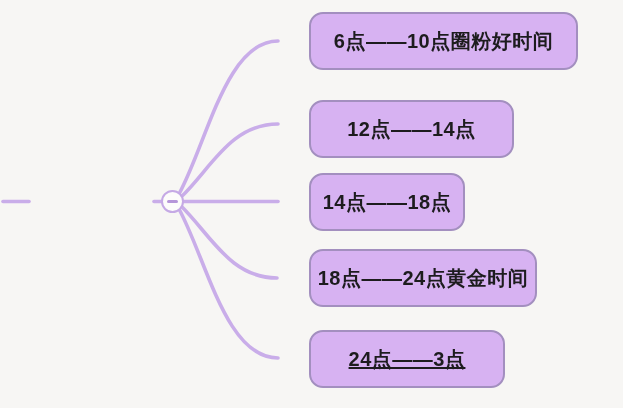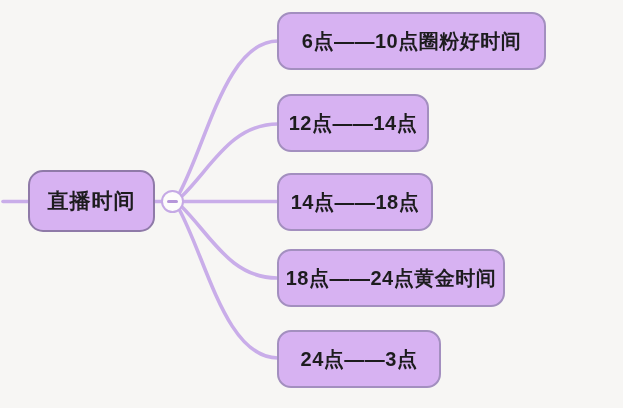--- a/index.html
+++ b/index.html
@@ -40,6 +40,7 @@
     text-align: left;
     cursor: default;
     white-space: nowrap;
+    margin-left: 32px;
   }
   .node.root {
     left: 28px;

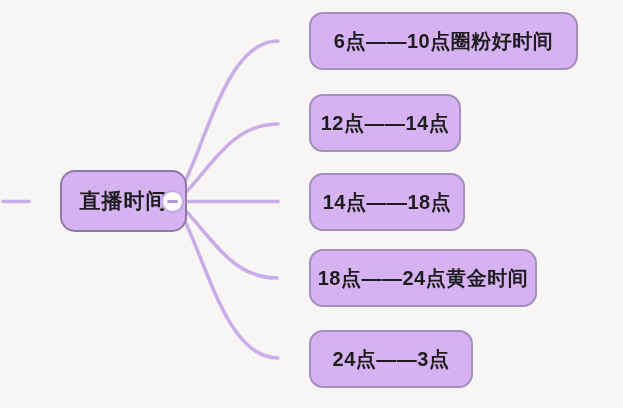--- a/index.html
+++ b/index.html
@@ -61,7 +61,7 @@
     letter-spacing: 0.5px;
   }
   .node.child-1 { top: 12px;  width: 269px; }
-  .node.child-2 { top: 94px;  width: 152px; }
+  .node.child-2 { top: 100px;  width: 205px; }
   .node.child-3 { top: 173px; width: 156px; }
   .node.child-4 { top: 249px; width: 228px; }
   .node.child-5 { top: 330px; width: 164px; }

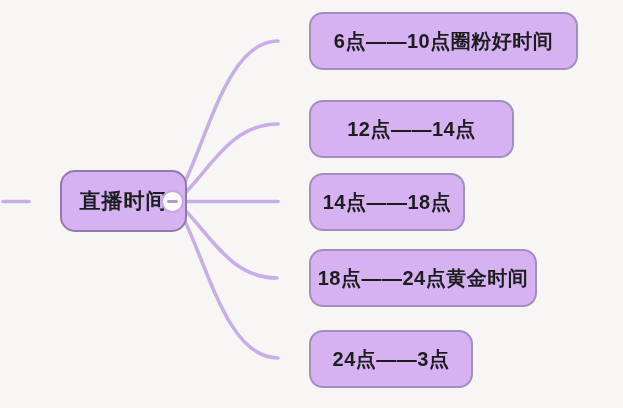--- a/index.html
+++ b/index.html
@@ -106,7 +106,6 @@
     <path d="M 179 209 C 207 261, 226 358, 278 358"></path>
   </svg>
 
-  <div class="node root">直播时间</div>
 
   <div class="collapse-btn">
     <div class="minus-bar"></div>

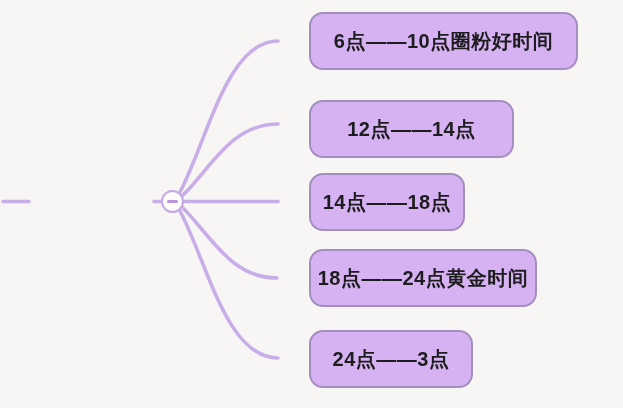--- a/index.html
+++ b/index.html
@@ -64,7 +64,7 @@
   .node.child-2 { top: 100px;  width: 205px; }
   .node.child-3 { top: 173px; width: 156px; }
   .node.child-4 { top: 249px; width: 228px; }
-  .node.child-5 { top: 330px; width: 164px; }
+  .node.child-5 { top: 330px; width: 196px; text-decoration: underline; }
   .collapse-btn {
     position: absolute;
     z-index: 3;

